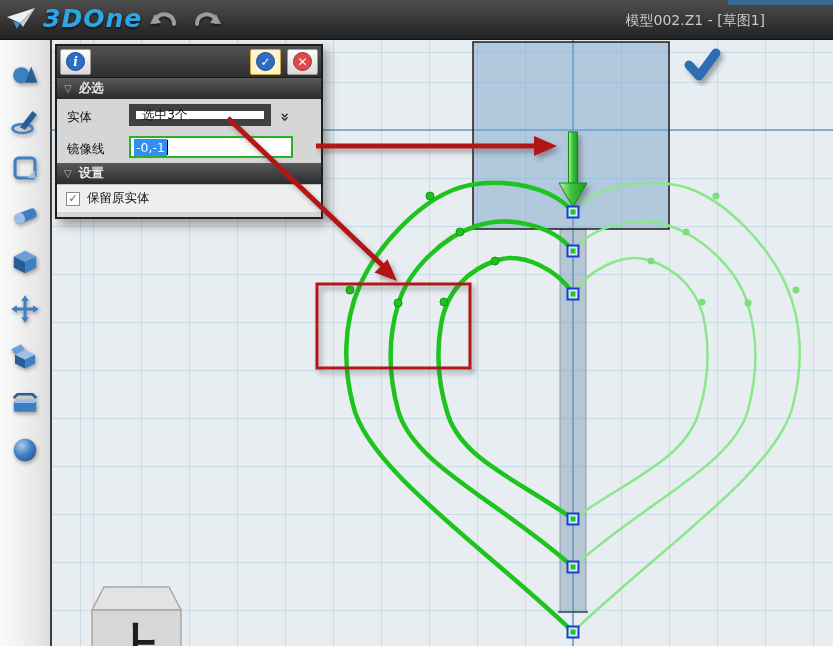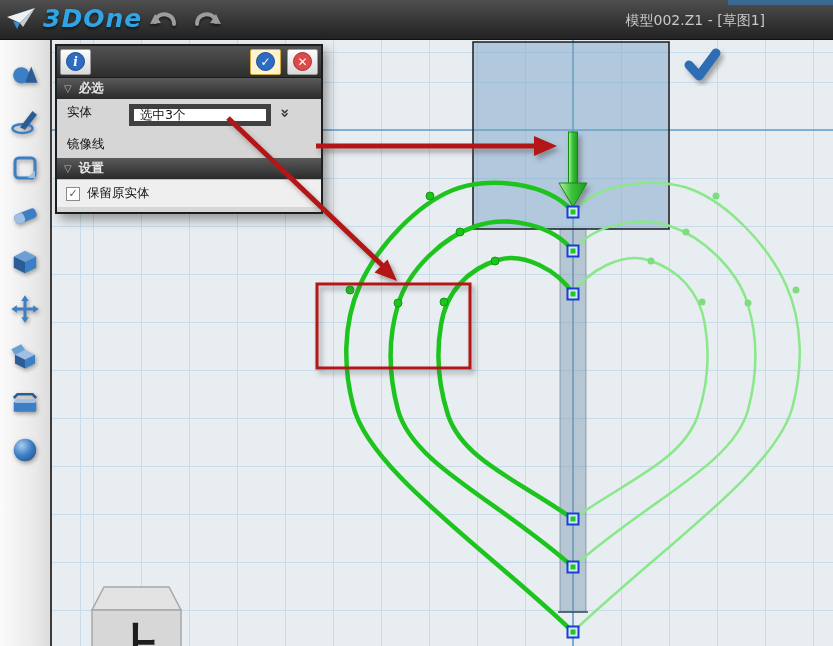--- a/index.html
+++ b/index.html
@@ -59,7 +59,7 @@
     color:#e9e9e9; font-weight:bold; display:flex; align-items:center; gap:7px;
     padding-left:7px; cursor:pointer; }
   .sec-tri { color:#b9b9b9; font-size:10px; }
-  .dlg-row { display:flex; align-items:flex-start; padding:5px 8px 5px 10px; }
+  .dlg-row { display:flex; align-items:flex-end; padding:5px 8px 5px 10px; }
   .dlg-row .lbl { width:62px; flex:none; }
   .fld { height:22px; background:#fff; border:5px solid #404040; display:flex;
     align-items:center; padding-left:6px; cursor:text; }

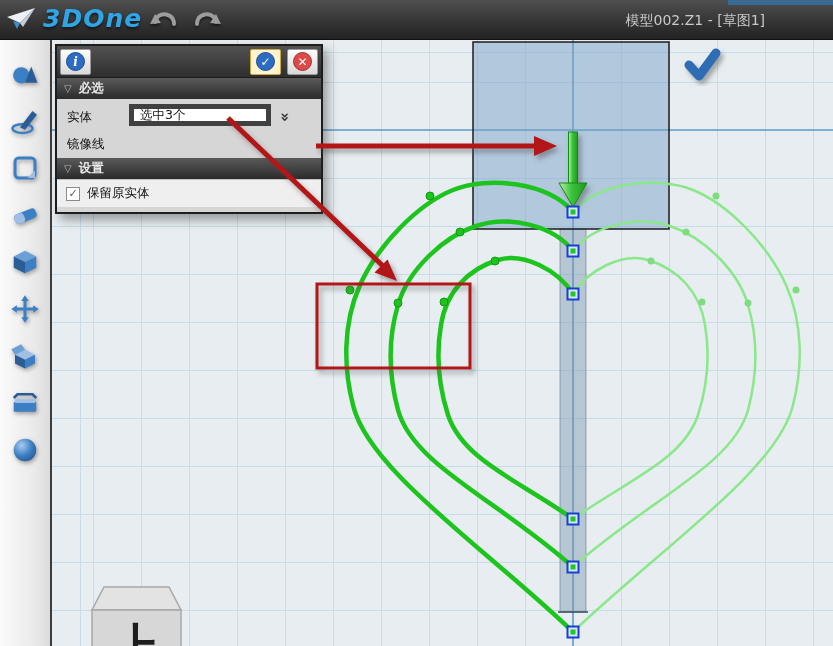--- a/index.html
+++ b/index.html
@@ -61,7 +61,7 @@
   .sec-tri { color:#b9b9b9; font-size:10px; }
   .dlg-row { display:flex; align-items:flex-end; padding:5px 8px 5px 10px; }
   .dlg-row .lbl { width:62px; flex:none; }
-  .fld { height:22px; background:#fff; border:5px solid #404040; display:flex;
+  .fld { height:22px; background:#fff; border:7px solid #404040; display:flex;
     align-items:center; padding-left:6px; cursor:text; }
   .fld.entity { width:142px; }
   .chev { width:28px; text-align:center; font-size:15px; font-weight:bold; color:#333;

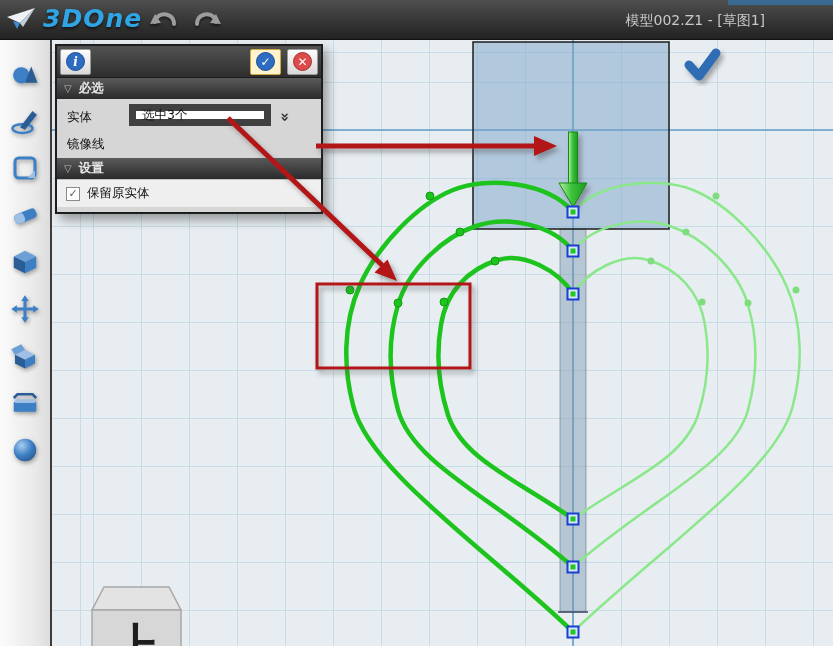--- a/index.html
+++ b/index.html
@@ -294,6 +294,10 @@
 
     <div class="dlg-row">
       <span class="lbl">镜像线</span>
+      <div class="fld mirror">
+        <span class="sel-text">-0,-1</span>
+        <span class="caret"></span>
+      </div>
     </div>
 
     <div class="sec-header">

